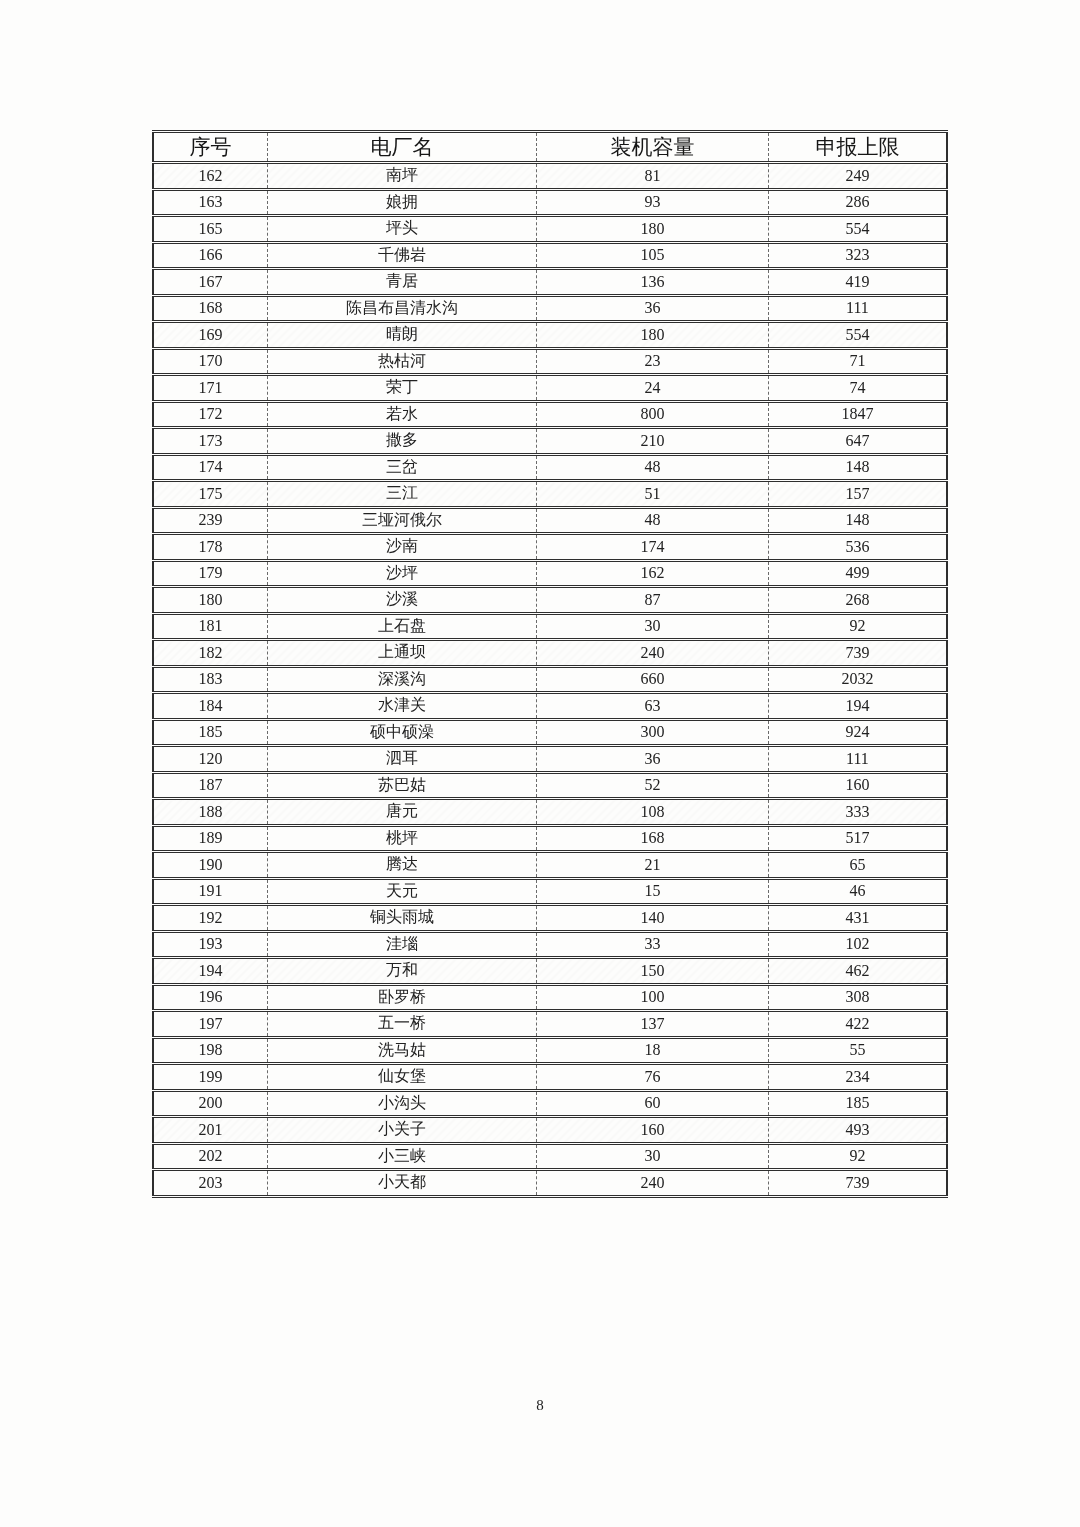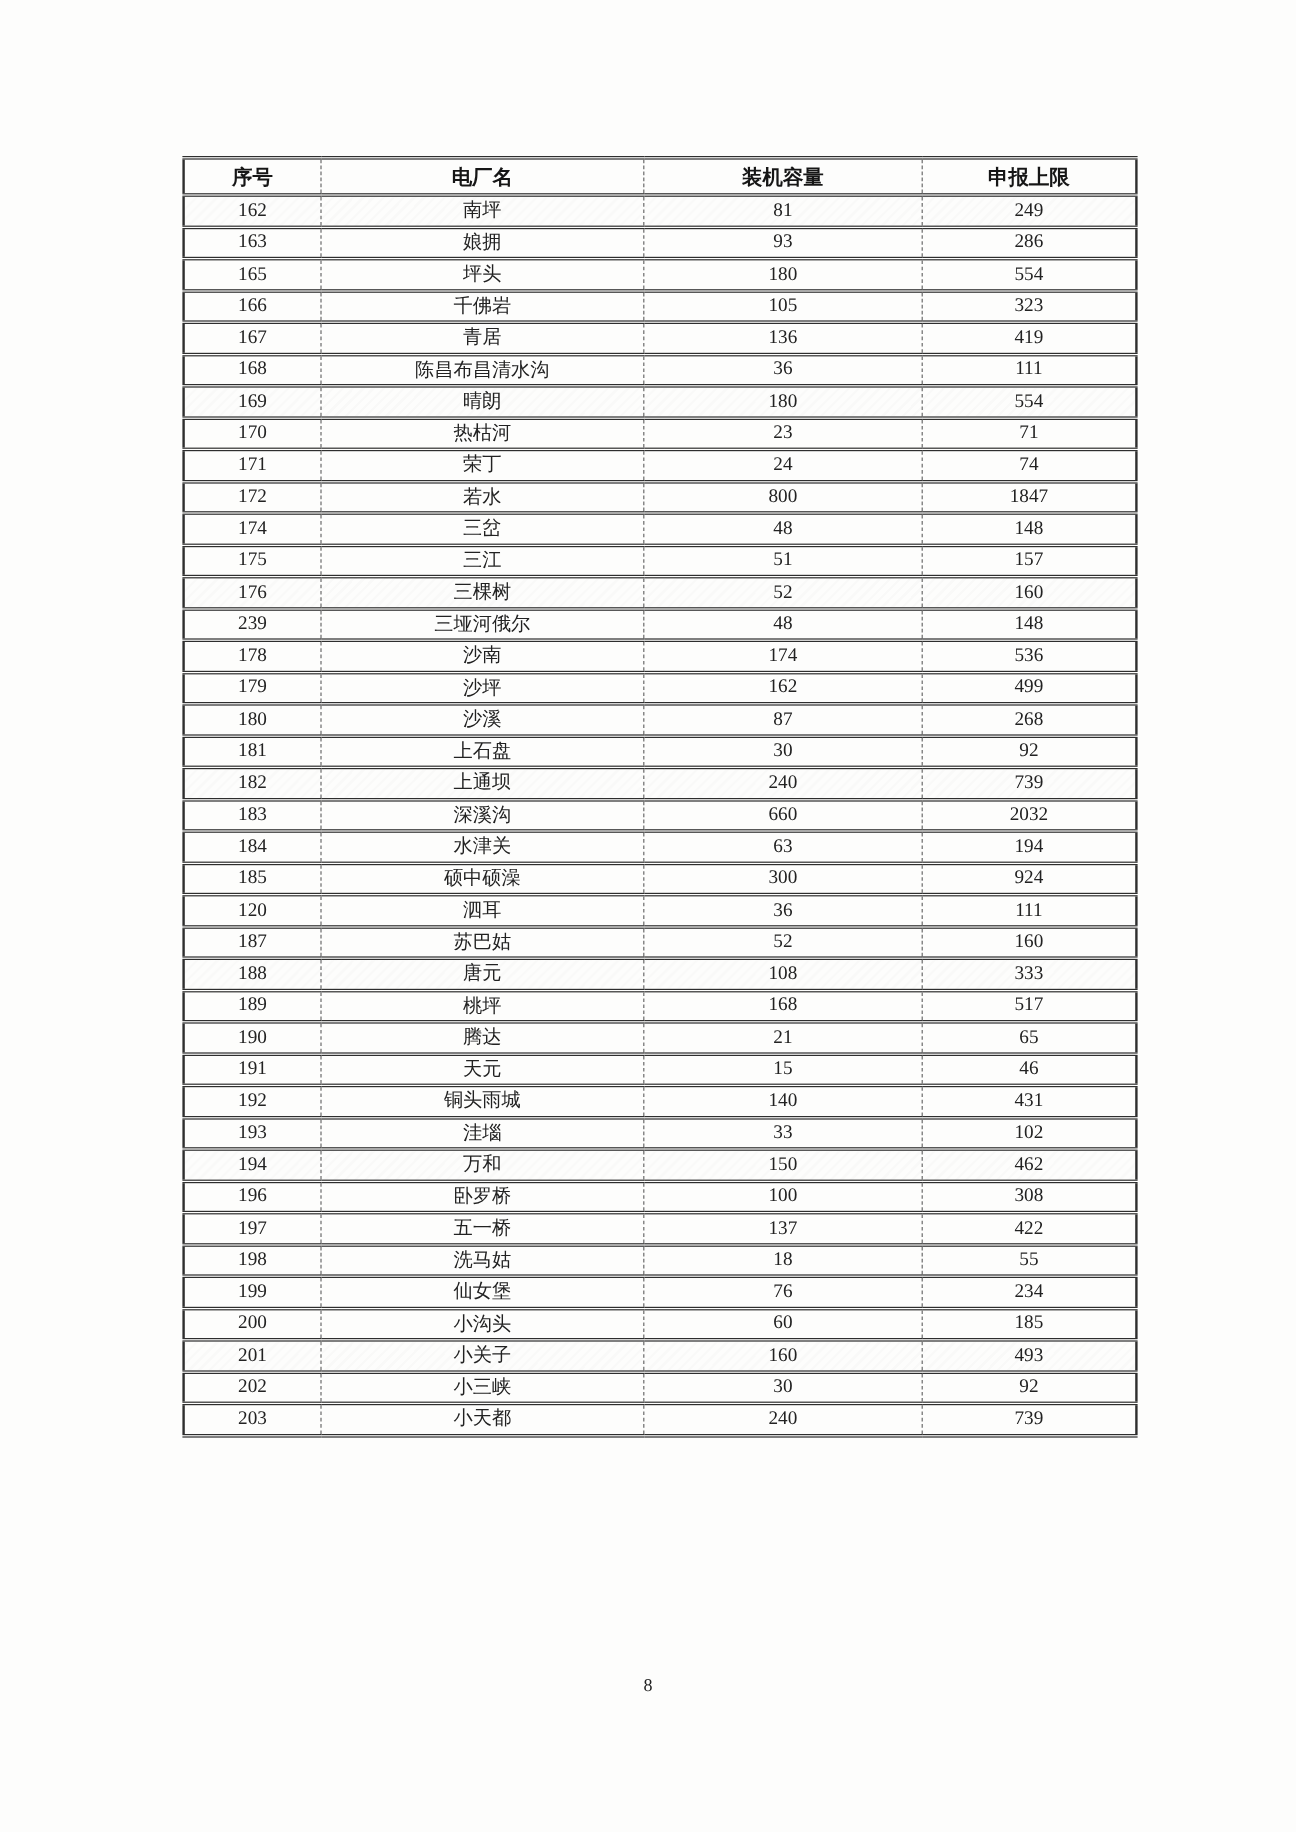--- a/index.html
+++ b/index.html
@@ -41,8 +41,8 @@
   table.doc-table { border: 2px solid #2e2e2e; }
   table.doc-table th {
     height: 31px;
-    font-size: 17px;
-    font-weight: bold;
+    font-size: 21px;
+    font-weight: normal;
     color: #161616;
   }
   table.doc-table td {

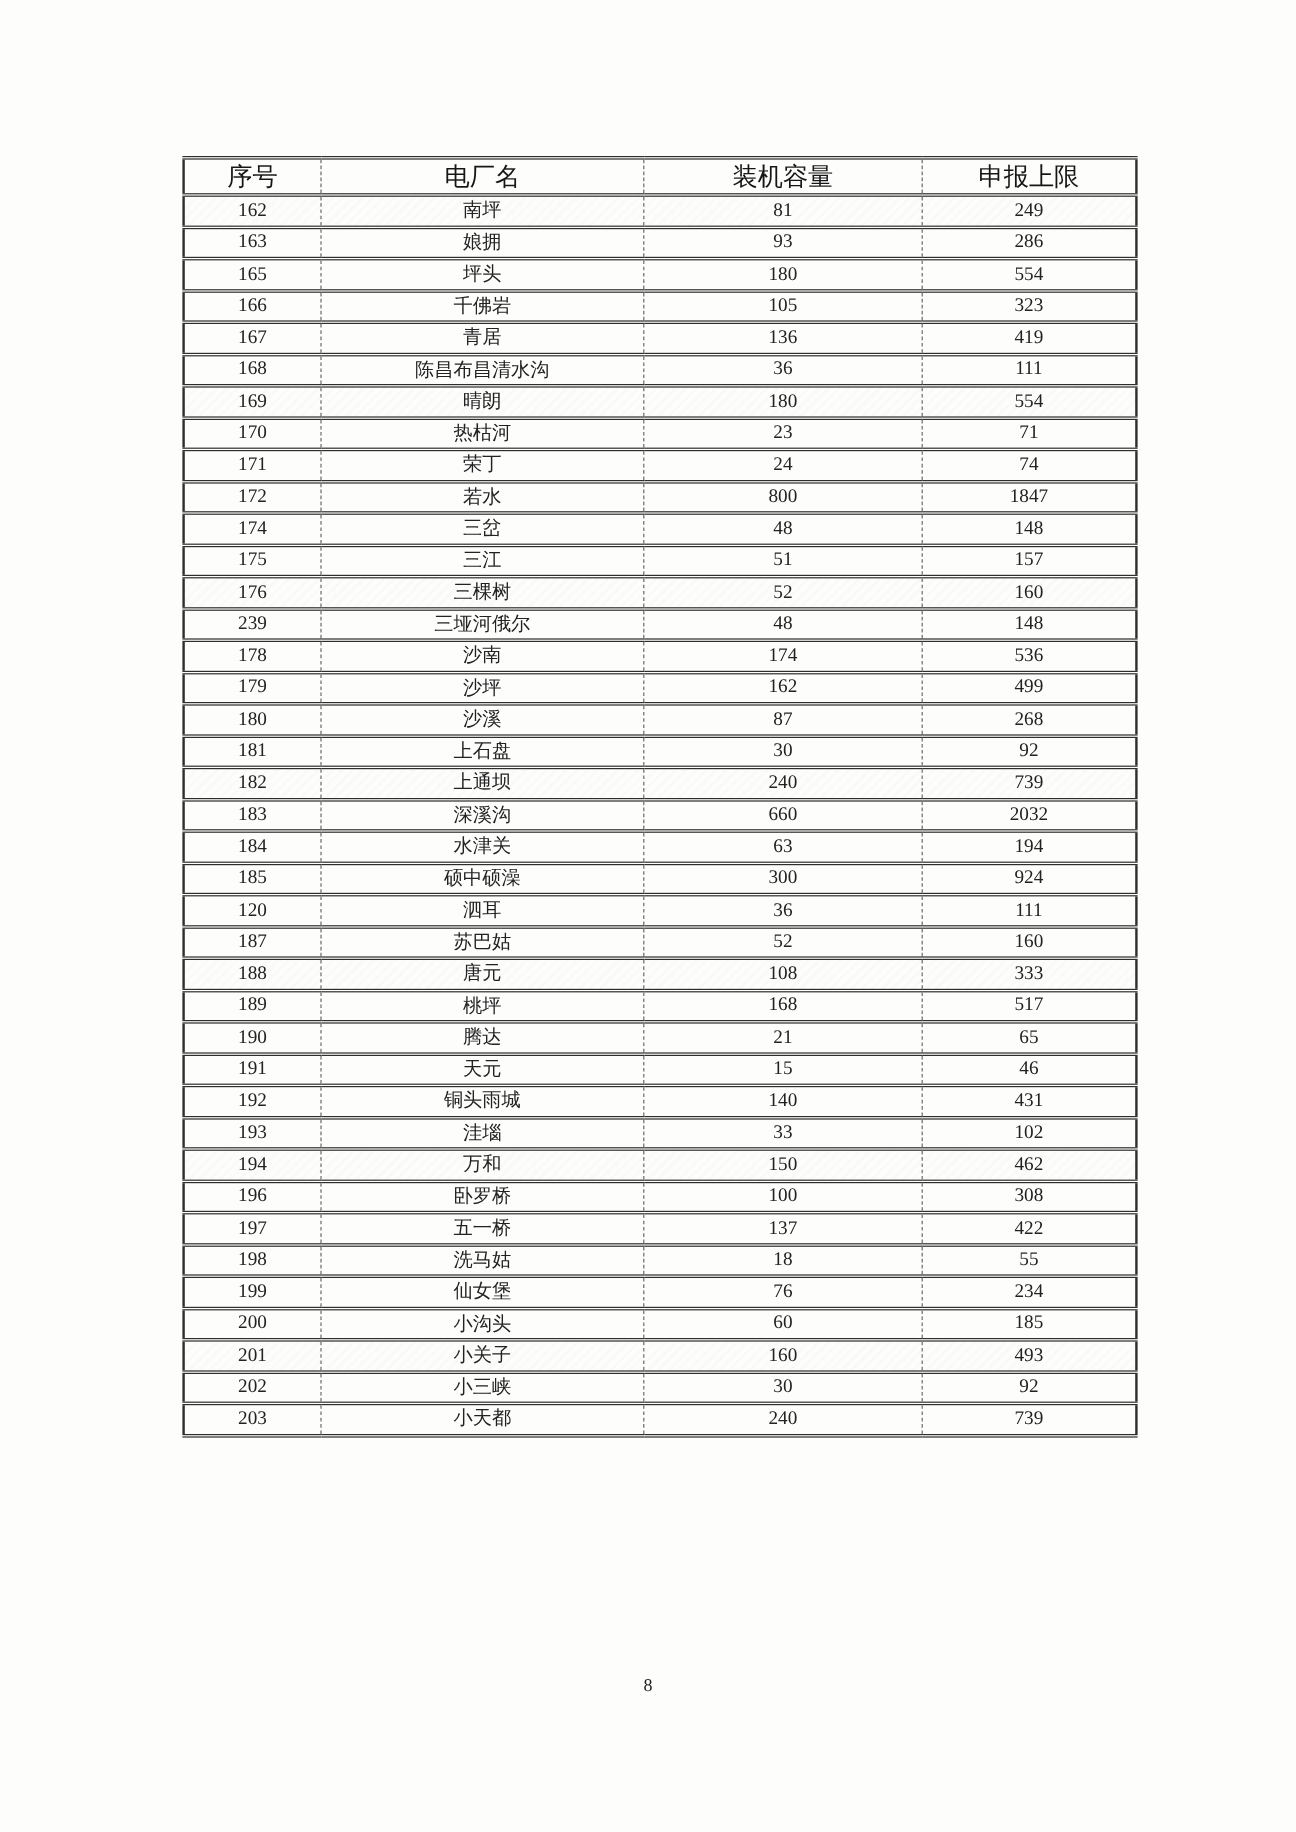--- a/index.html
+++ b/index.html
@@ -153,6 +153,12 @@
           <td>1847</td>
         </tr>
         <tr>
+          <td>173</td>
+          <td>撒多</td>
+          <td>210</td>
+          <td>647</td>
+        </tr>
+        <tr>
           <td>174</td>
           <td>三岔</td>
           <td>48</td>

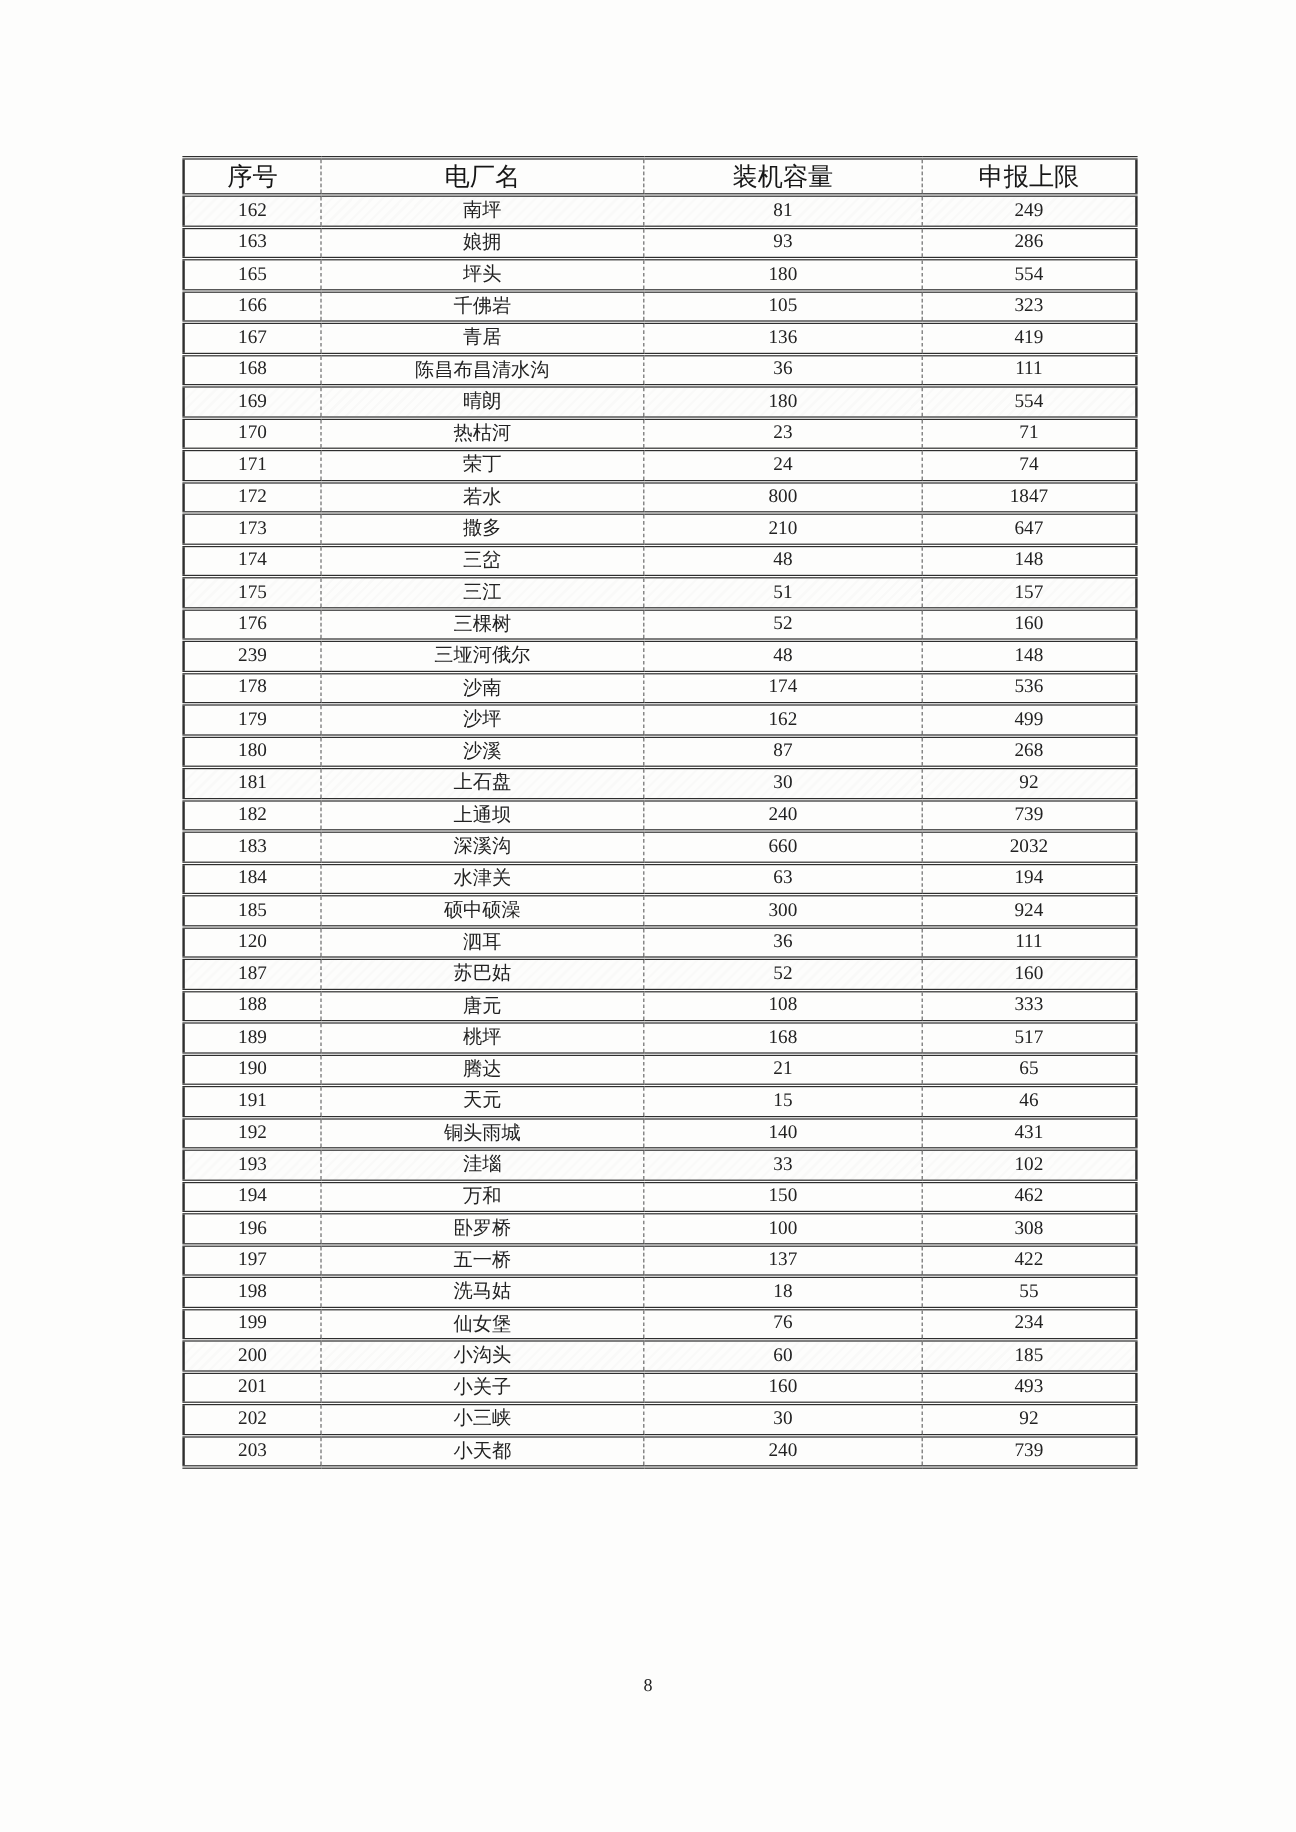--- a/index.html
+++ b/index.html
@@ -171,12 +171,6 @@
           <td>157</td>
         </tr>
         <tr>
-          <td>176</td>
-          <td>三棵树</td>
-          <td>52</td>
-          <td>160</td>
-        </tr>
-        <tr>
           <td>239</td>
           <td>三垭河俄尔</td>
           <td>48</td>

